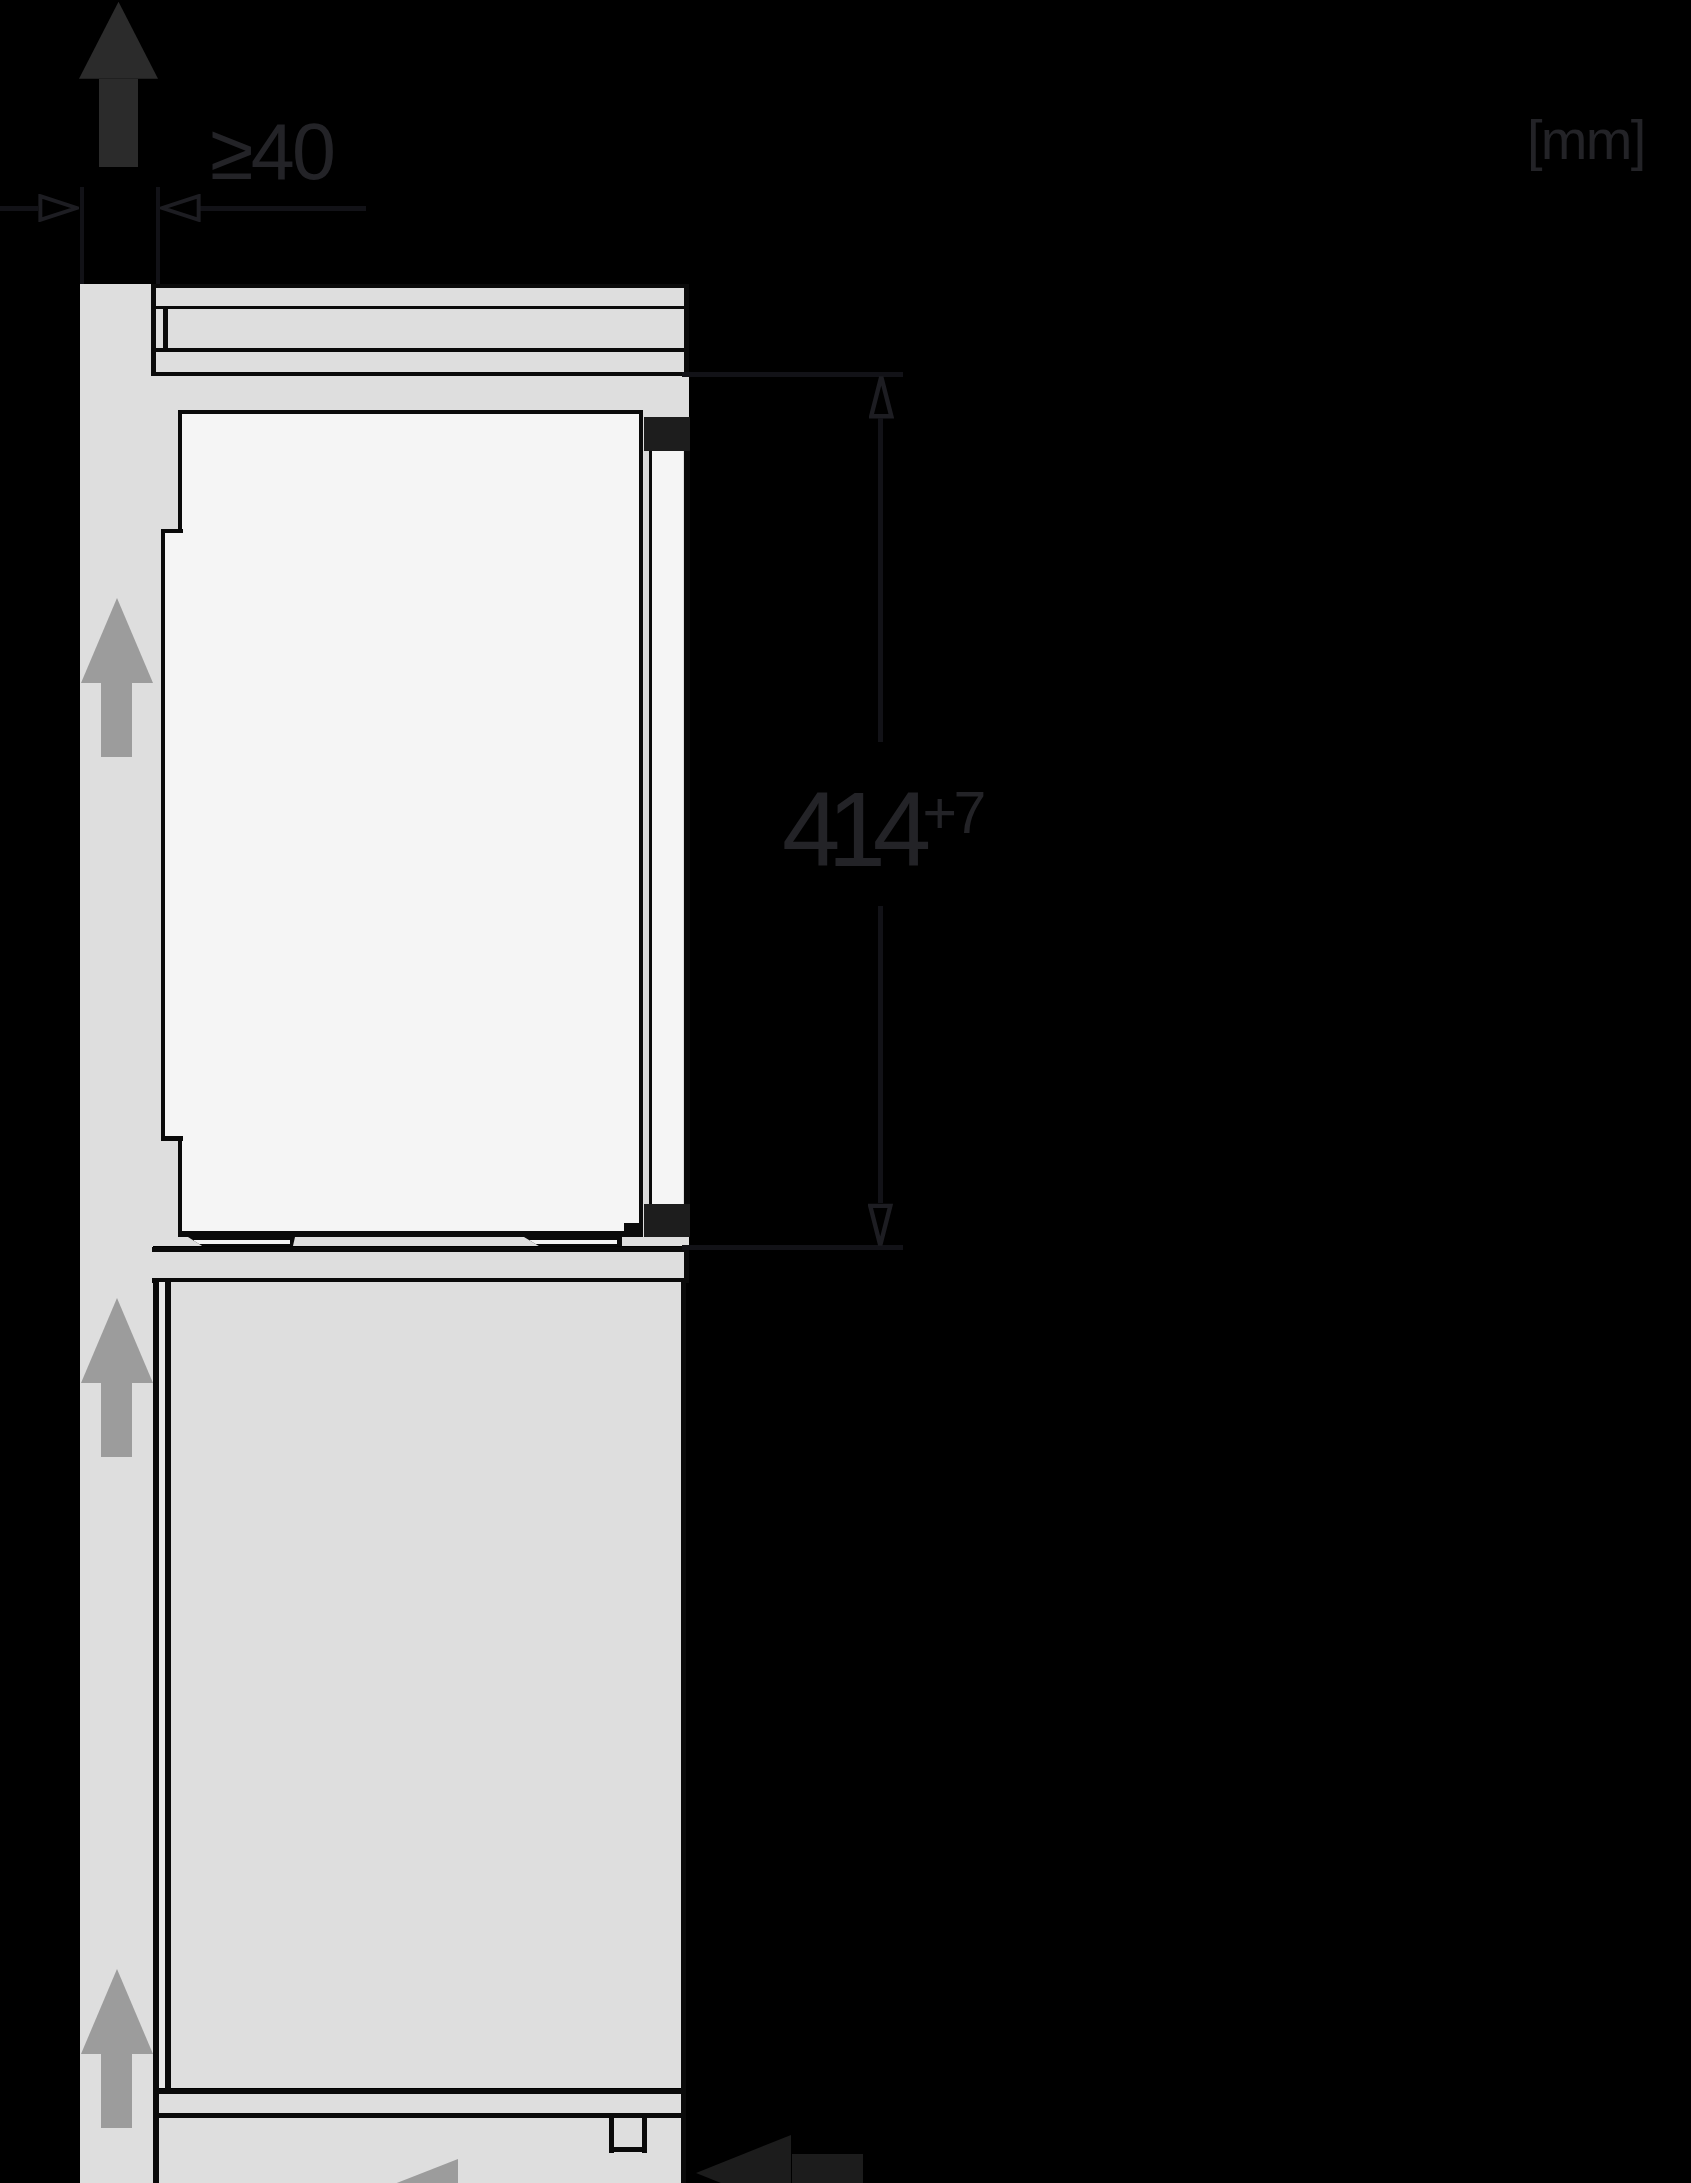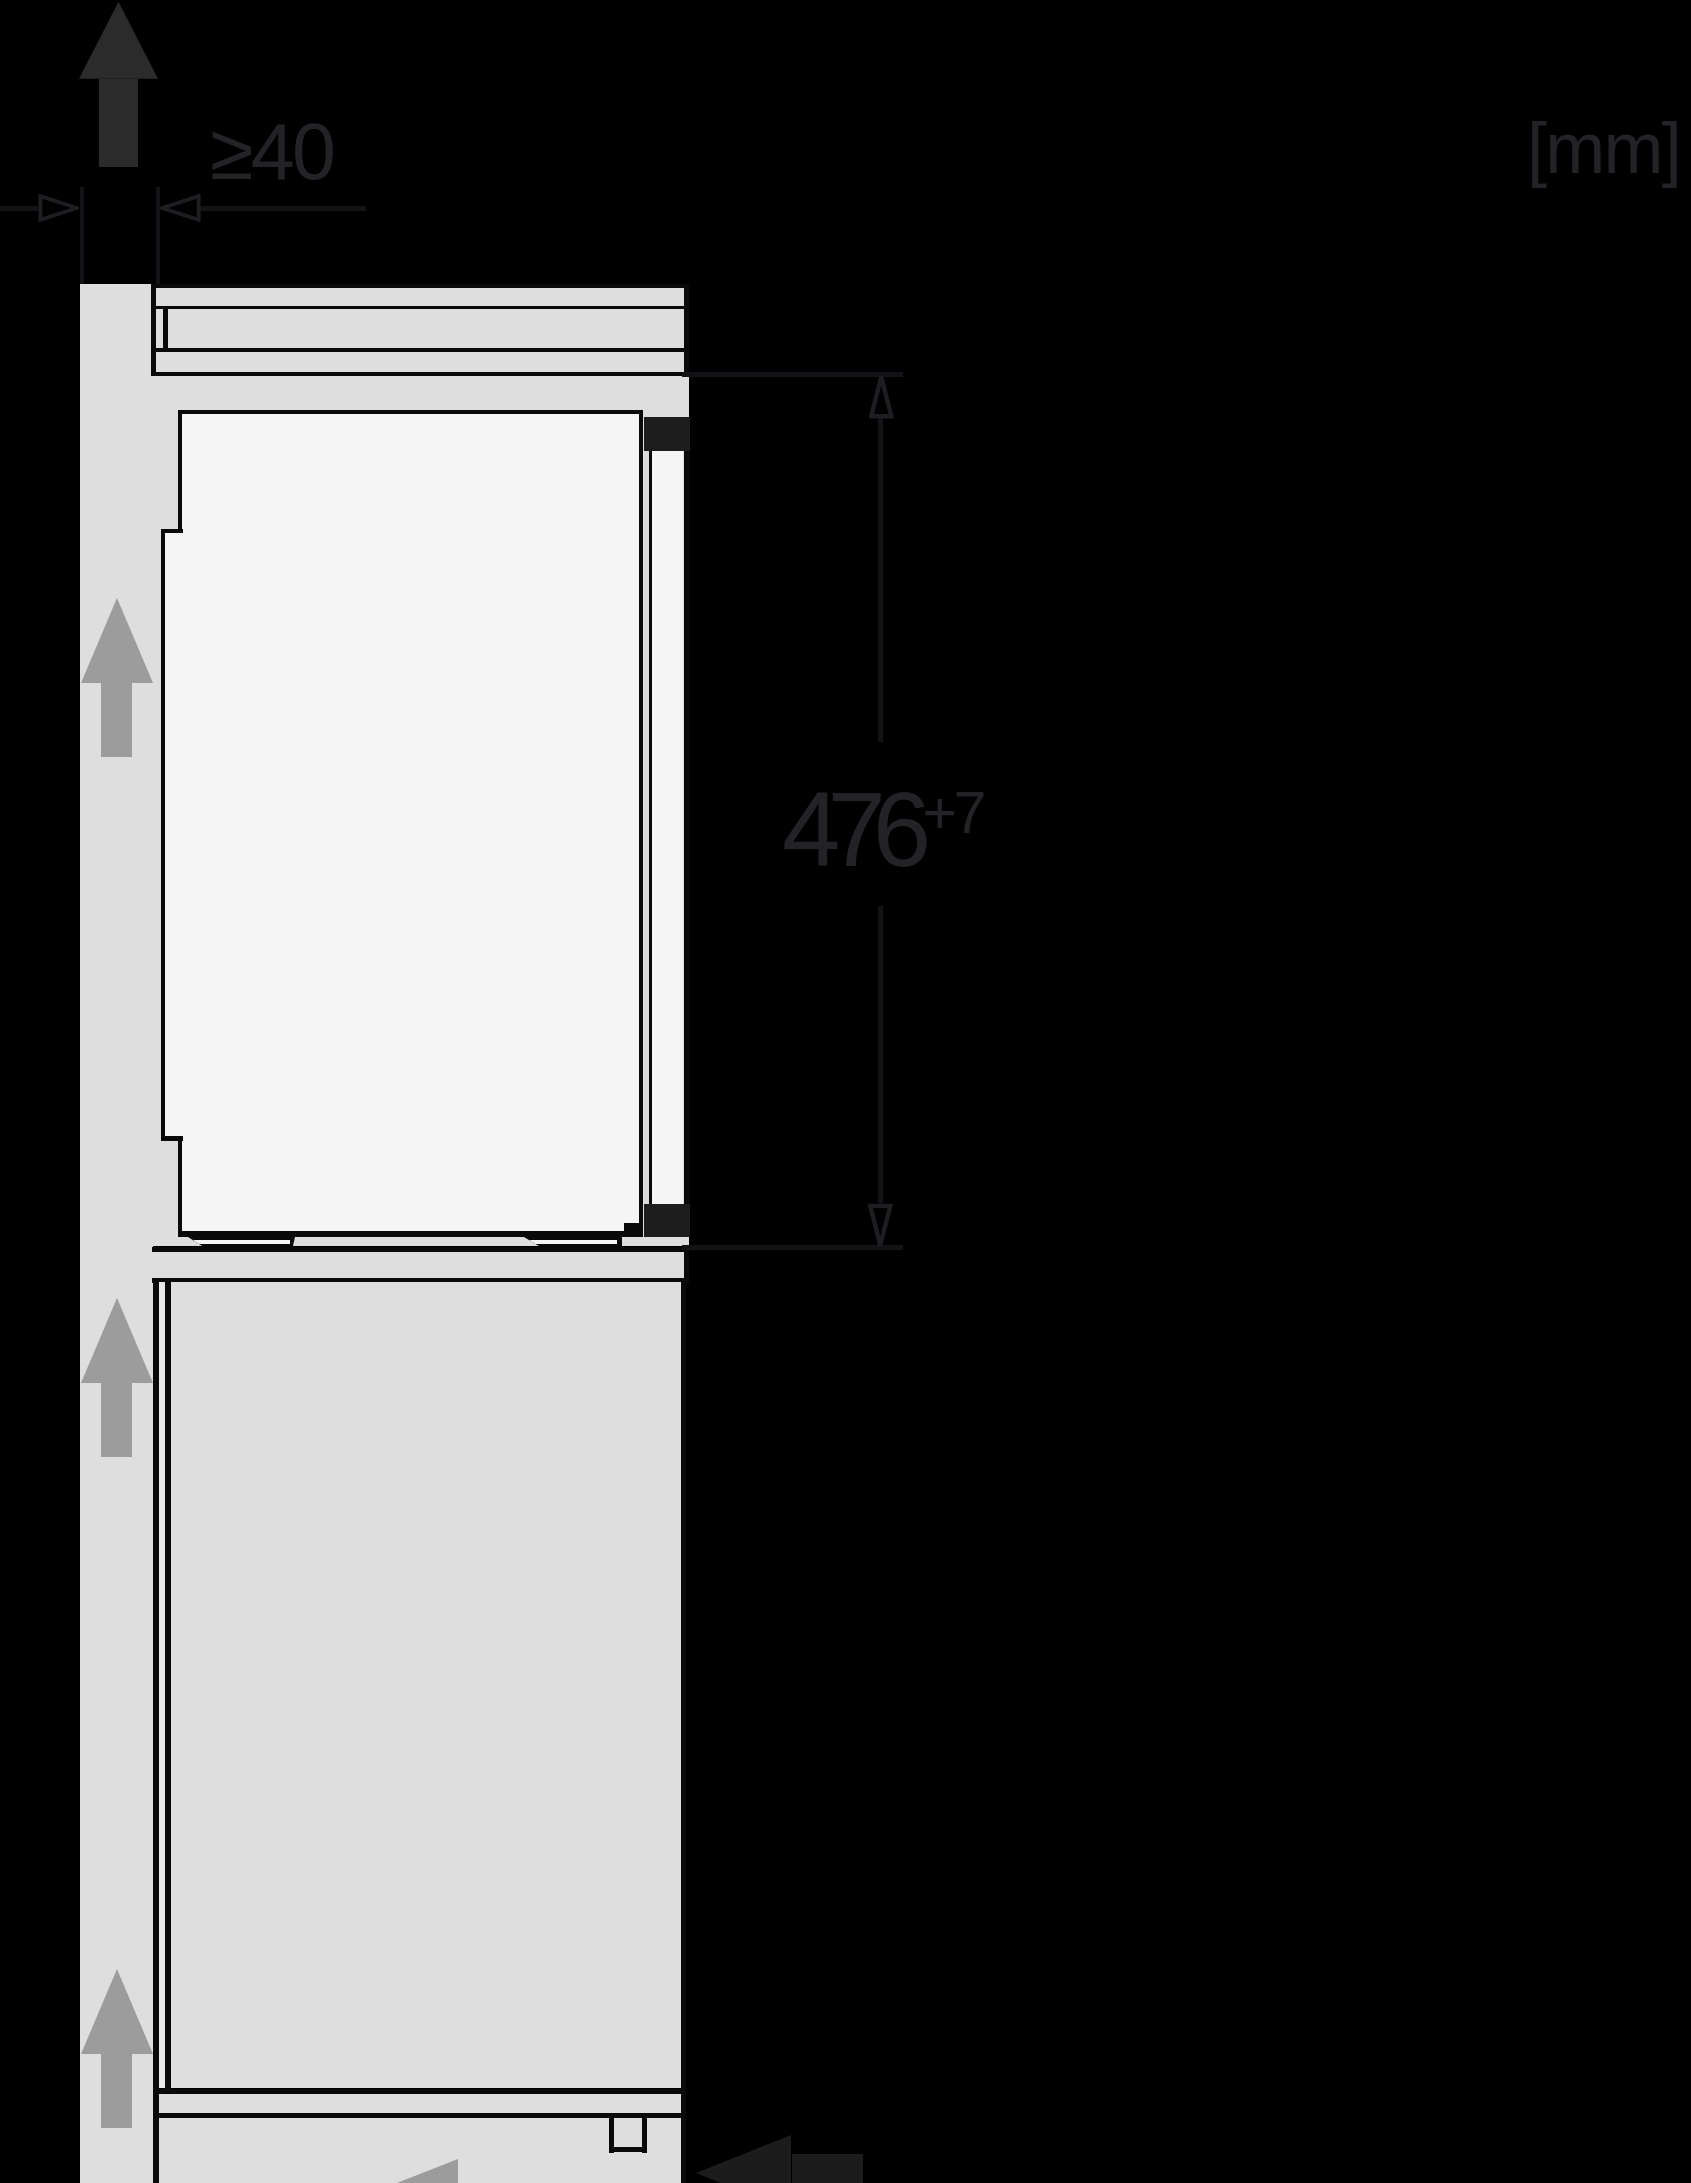--- a/index.html
+++ b/index.html
@@ -19,7 +19,7 @@
   .tri-left{clip-path:polygon(0 50%,100% 0,100% 100%);}
   .txt{color:var(--text,#232327);line-height:1;white-space:nowrap;}
   .t40{font-size:79px;letter-spacing:-2.6px;text-align:center;}
-  .tmm{font-size:72px;letter-spacing:-1.7px;}
+  .tmm{font-size:56px;letter-spacing:-1.7px;}
   .t874{font-size:105px;letter-spacing:-13px;}
   .t874 .sup{position:relative;top:-33px;font-size:59px;letter-spacing:-3.5px;margin-left:4.4px;}
   .foot{background:var(--outline,#0a0a0a);}

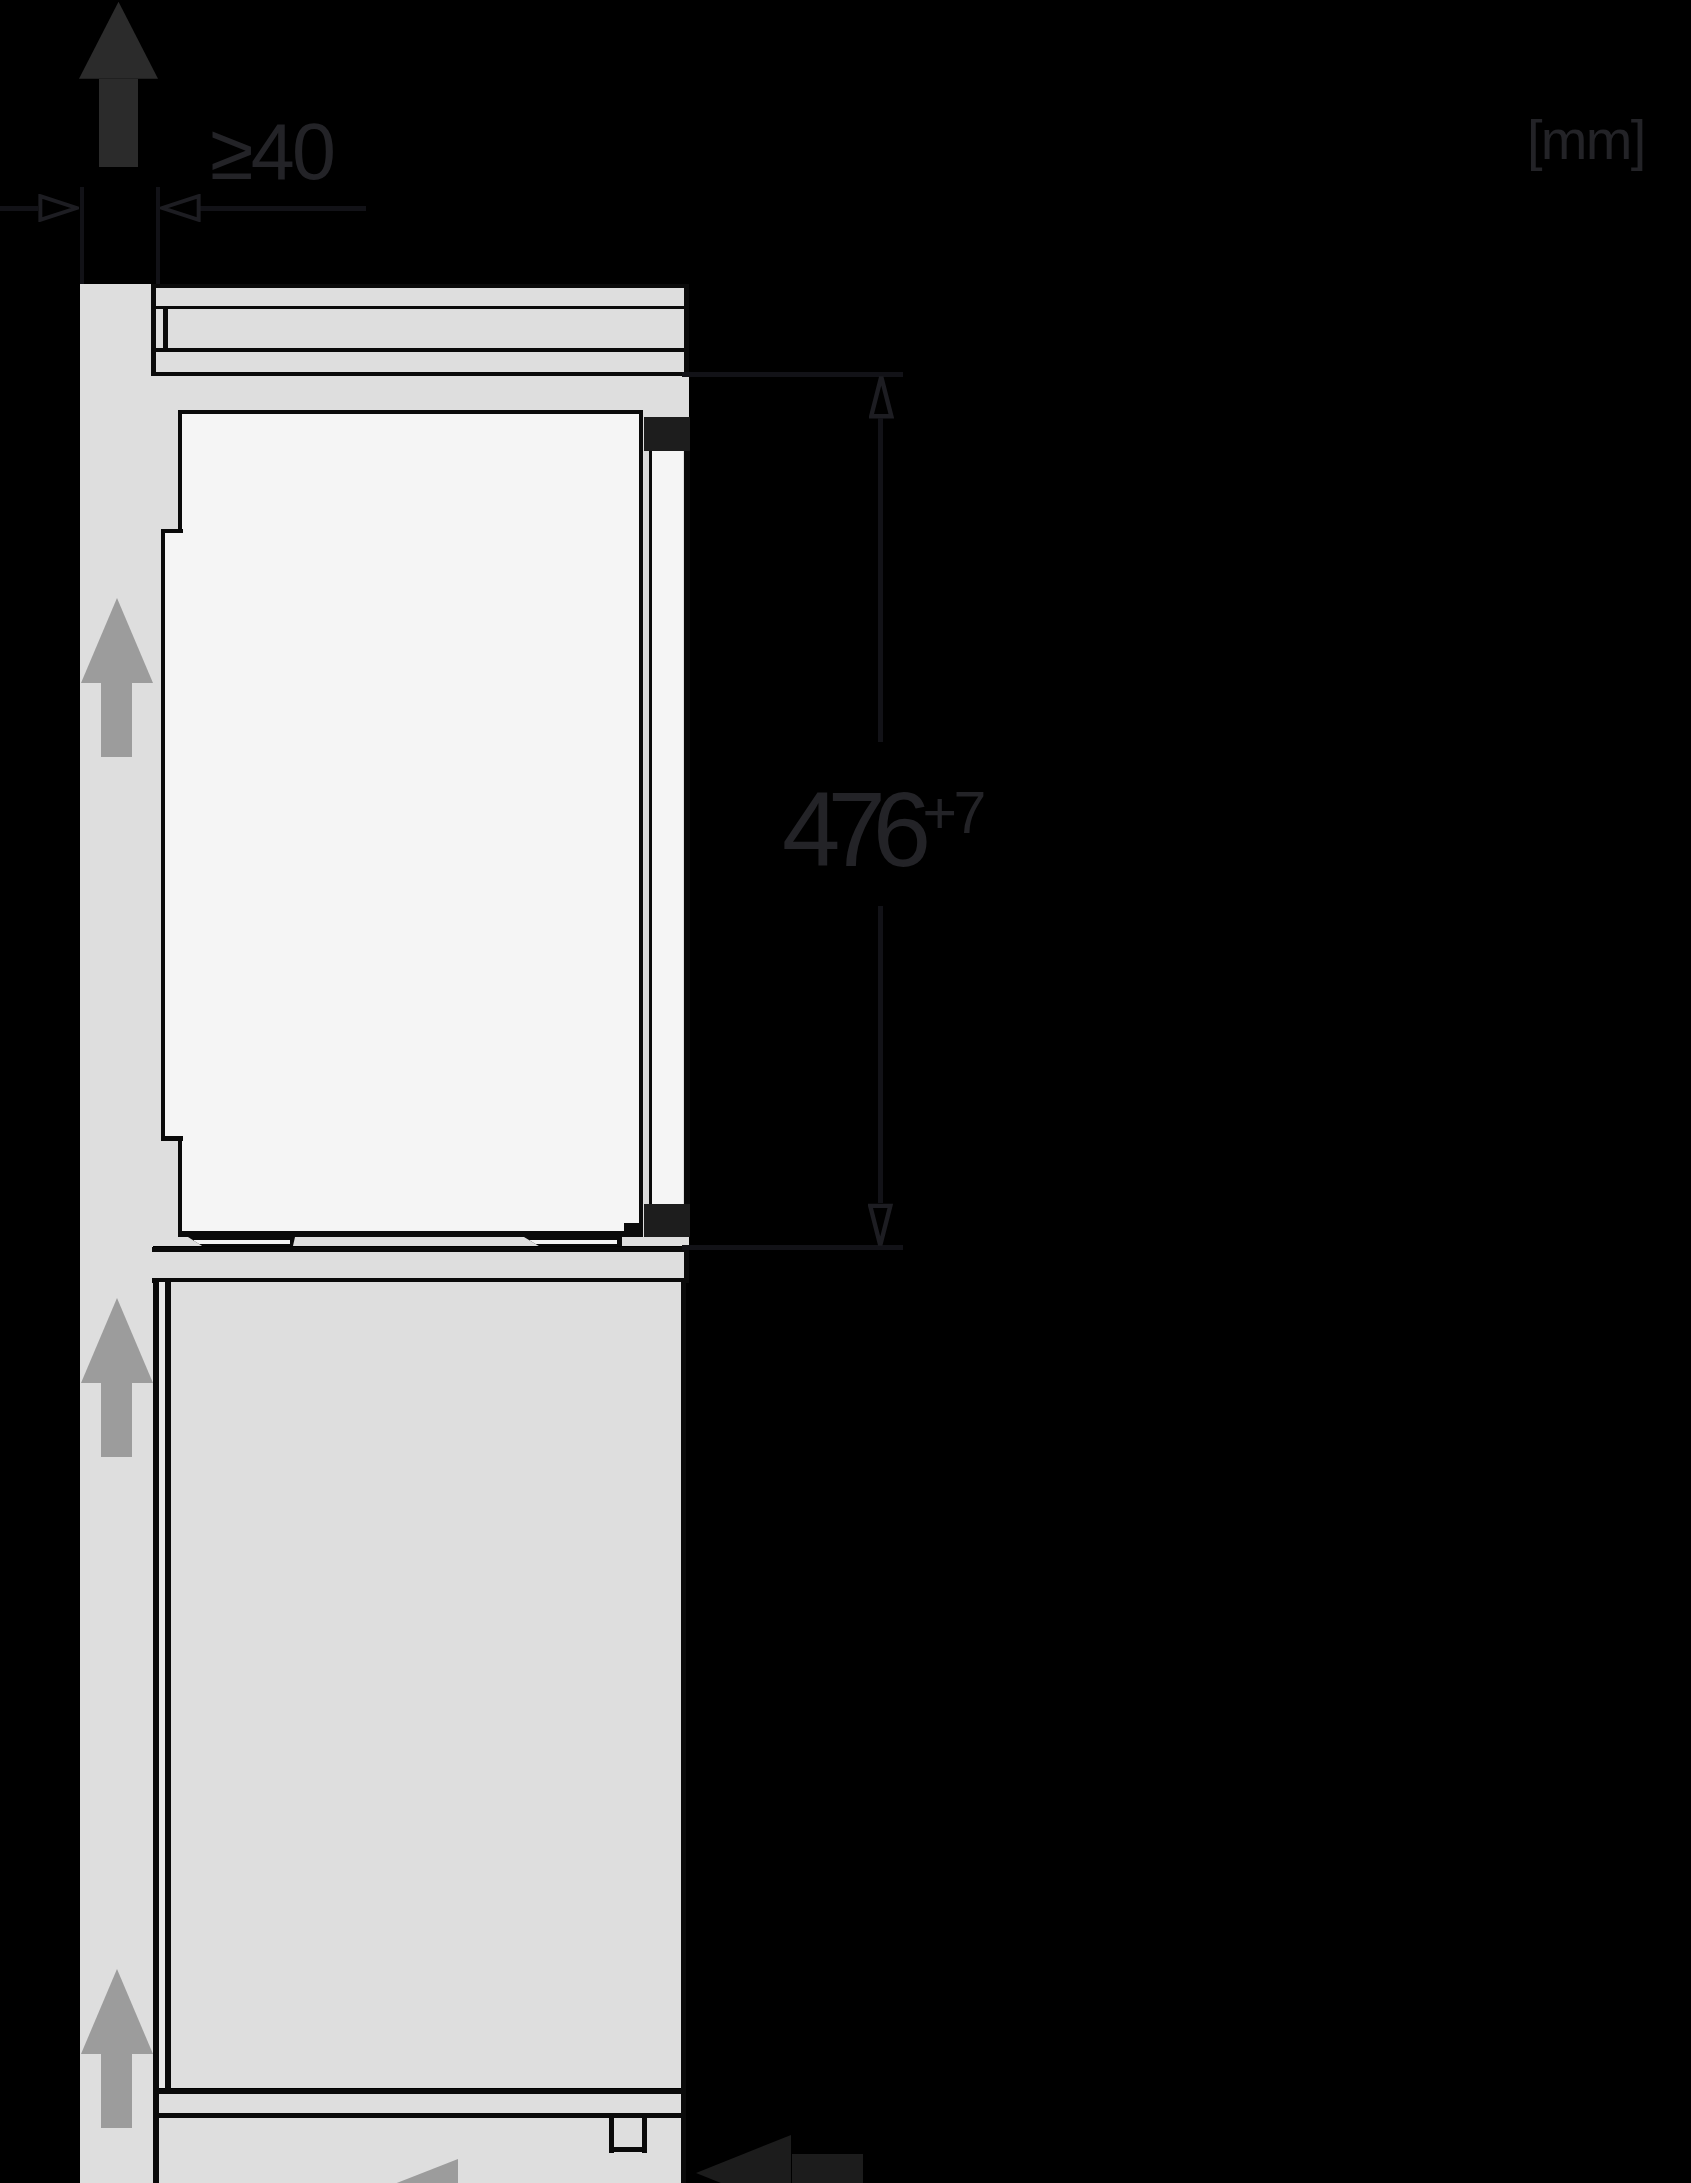--- a/index.html
+++ b/index.html
@@ -120,7 +120,7 @@
     </svg>
   <div class="el dimline" style="left:878px;top:418px;width:5.2px;height:324px;"></div>
   <div class="el dimline" style="left:878px;top:906px;width:5.2px;height:297px;"></div>
-  <div class="el txt t874" style="left:782px;top:777px;"><span>476</span><span class="sup">+7</span></div>
+  <div class="el txt t874" style="left:782px;top:777px;"><span>414</span><span class="sup">+7</span></div>
 
 </div>
 

